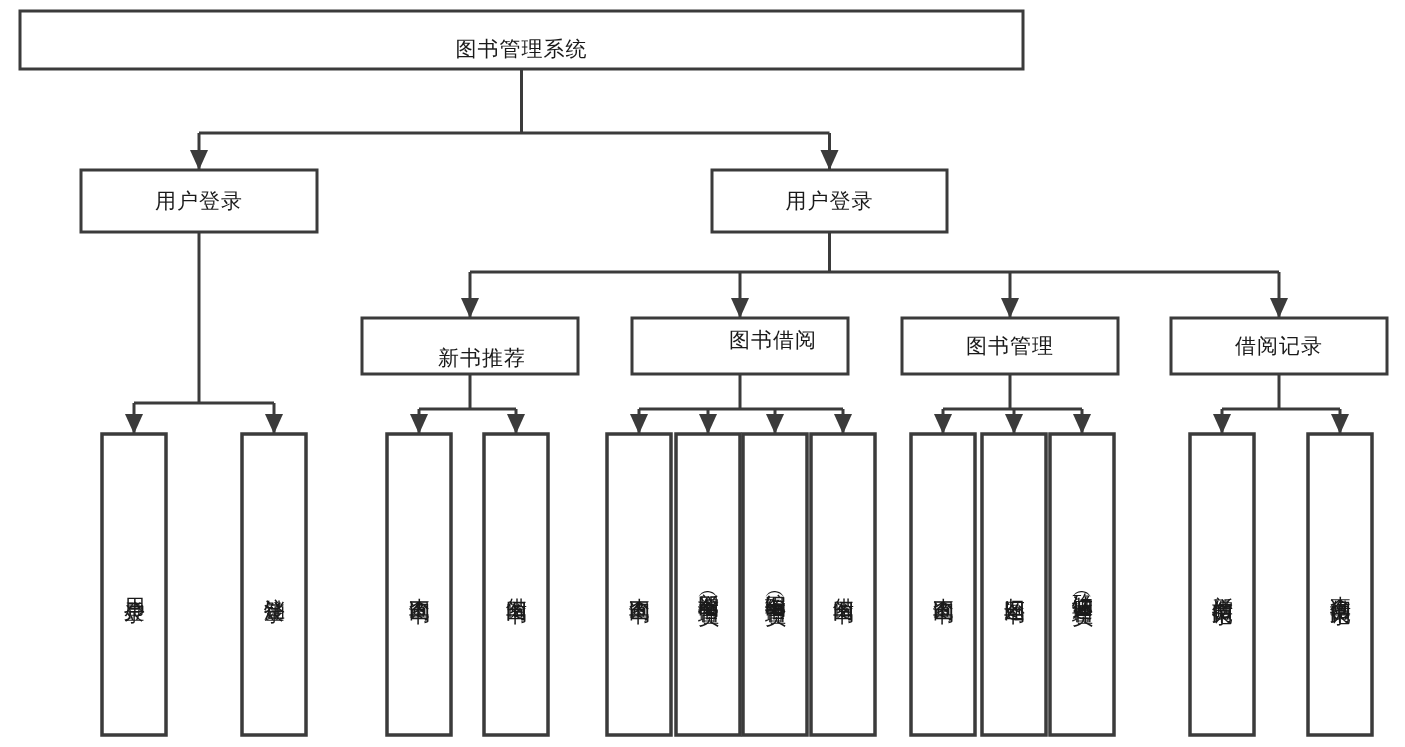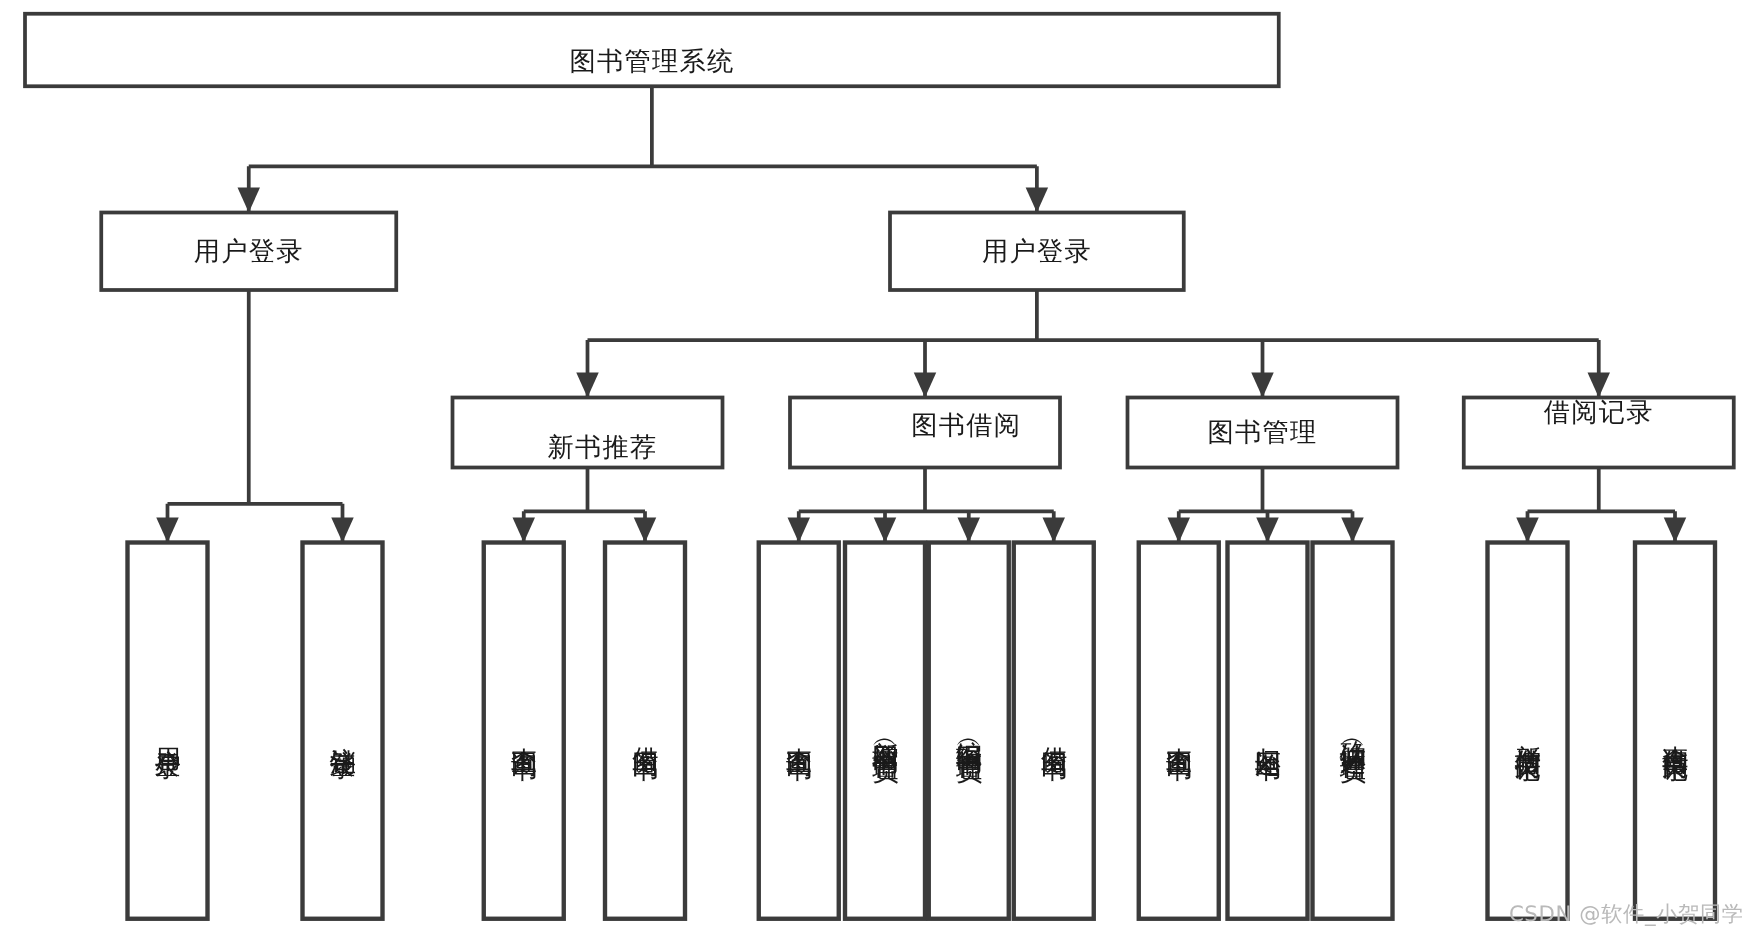--- a/index.html
+++ b/index.html
@@ -175,7 +175,7 @@
       <div class="node-label" style="left: 362px; top: 328px; width: 216px; height: 60px; margin-left: 12px;">新书推荐</div>
       <div class="node-label" style="left: 632px; top: 318px; width: 216px; height: 43px; margin-left: 33px;">图书借阅</div>
       <div class="node-label" style="left: 902px; top: 318px; width: 216px; height: 56px;">图书管理</div>
-      <div class="node-label" style="left: 1171px; top: 302px; width: 216px; height: 56px;">借阅记录</div>
+      <div class="node-label" style="left: 1171px; top: 318px; width: 216px; height: 56px;">借阅记录</div>
       <div class="leaf-label" style="left: 102px; top: 434px; width: 64px; height: 301px;">
         <span>用户登录</span>
       </div>

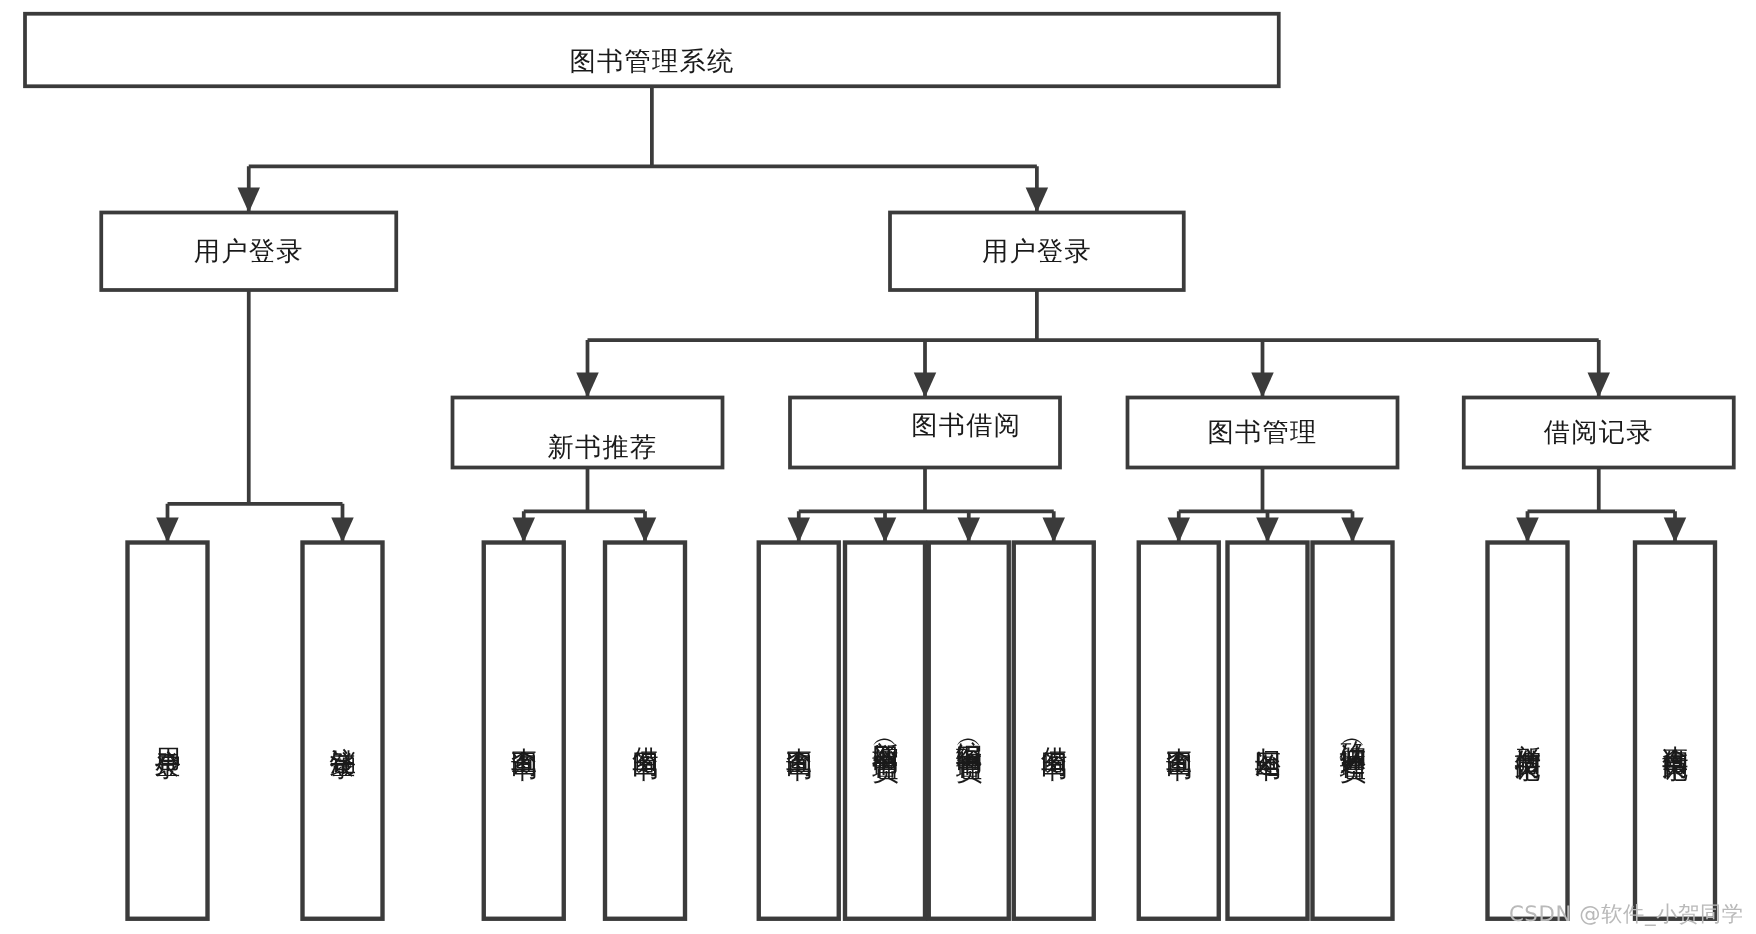--- a/index.html
+++ b/index.html
@@ -217,7 +217,6 @@
       </div>
     </div>
 
-  <div class="watermark">CSDN @软件_小贺同学</div>
 </div>
 
 </body></html>

